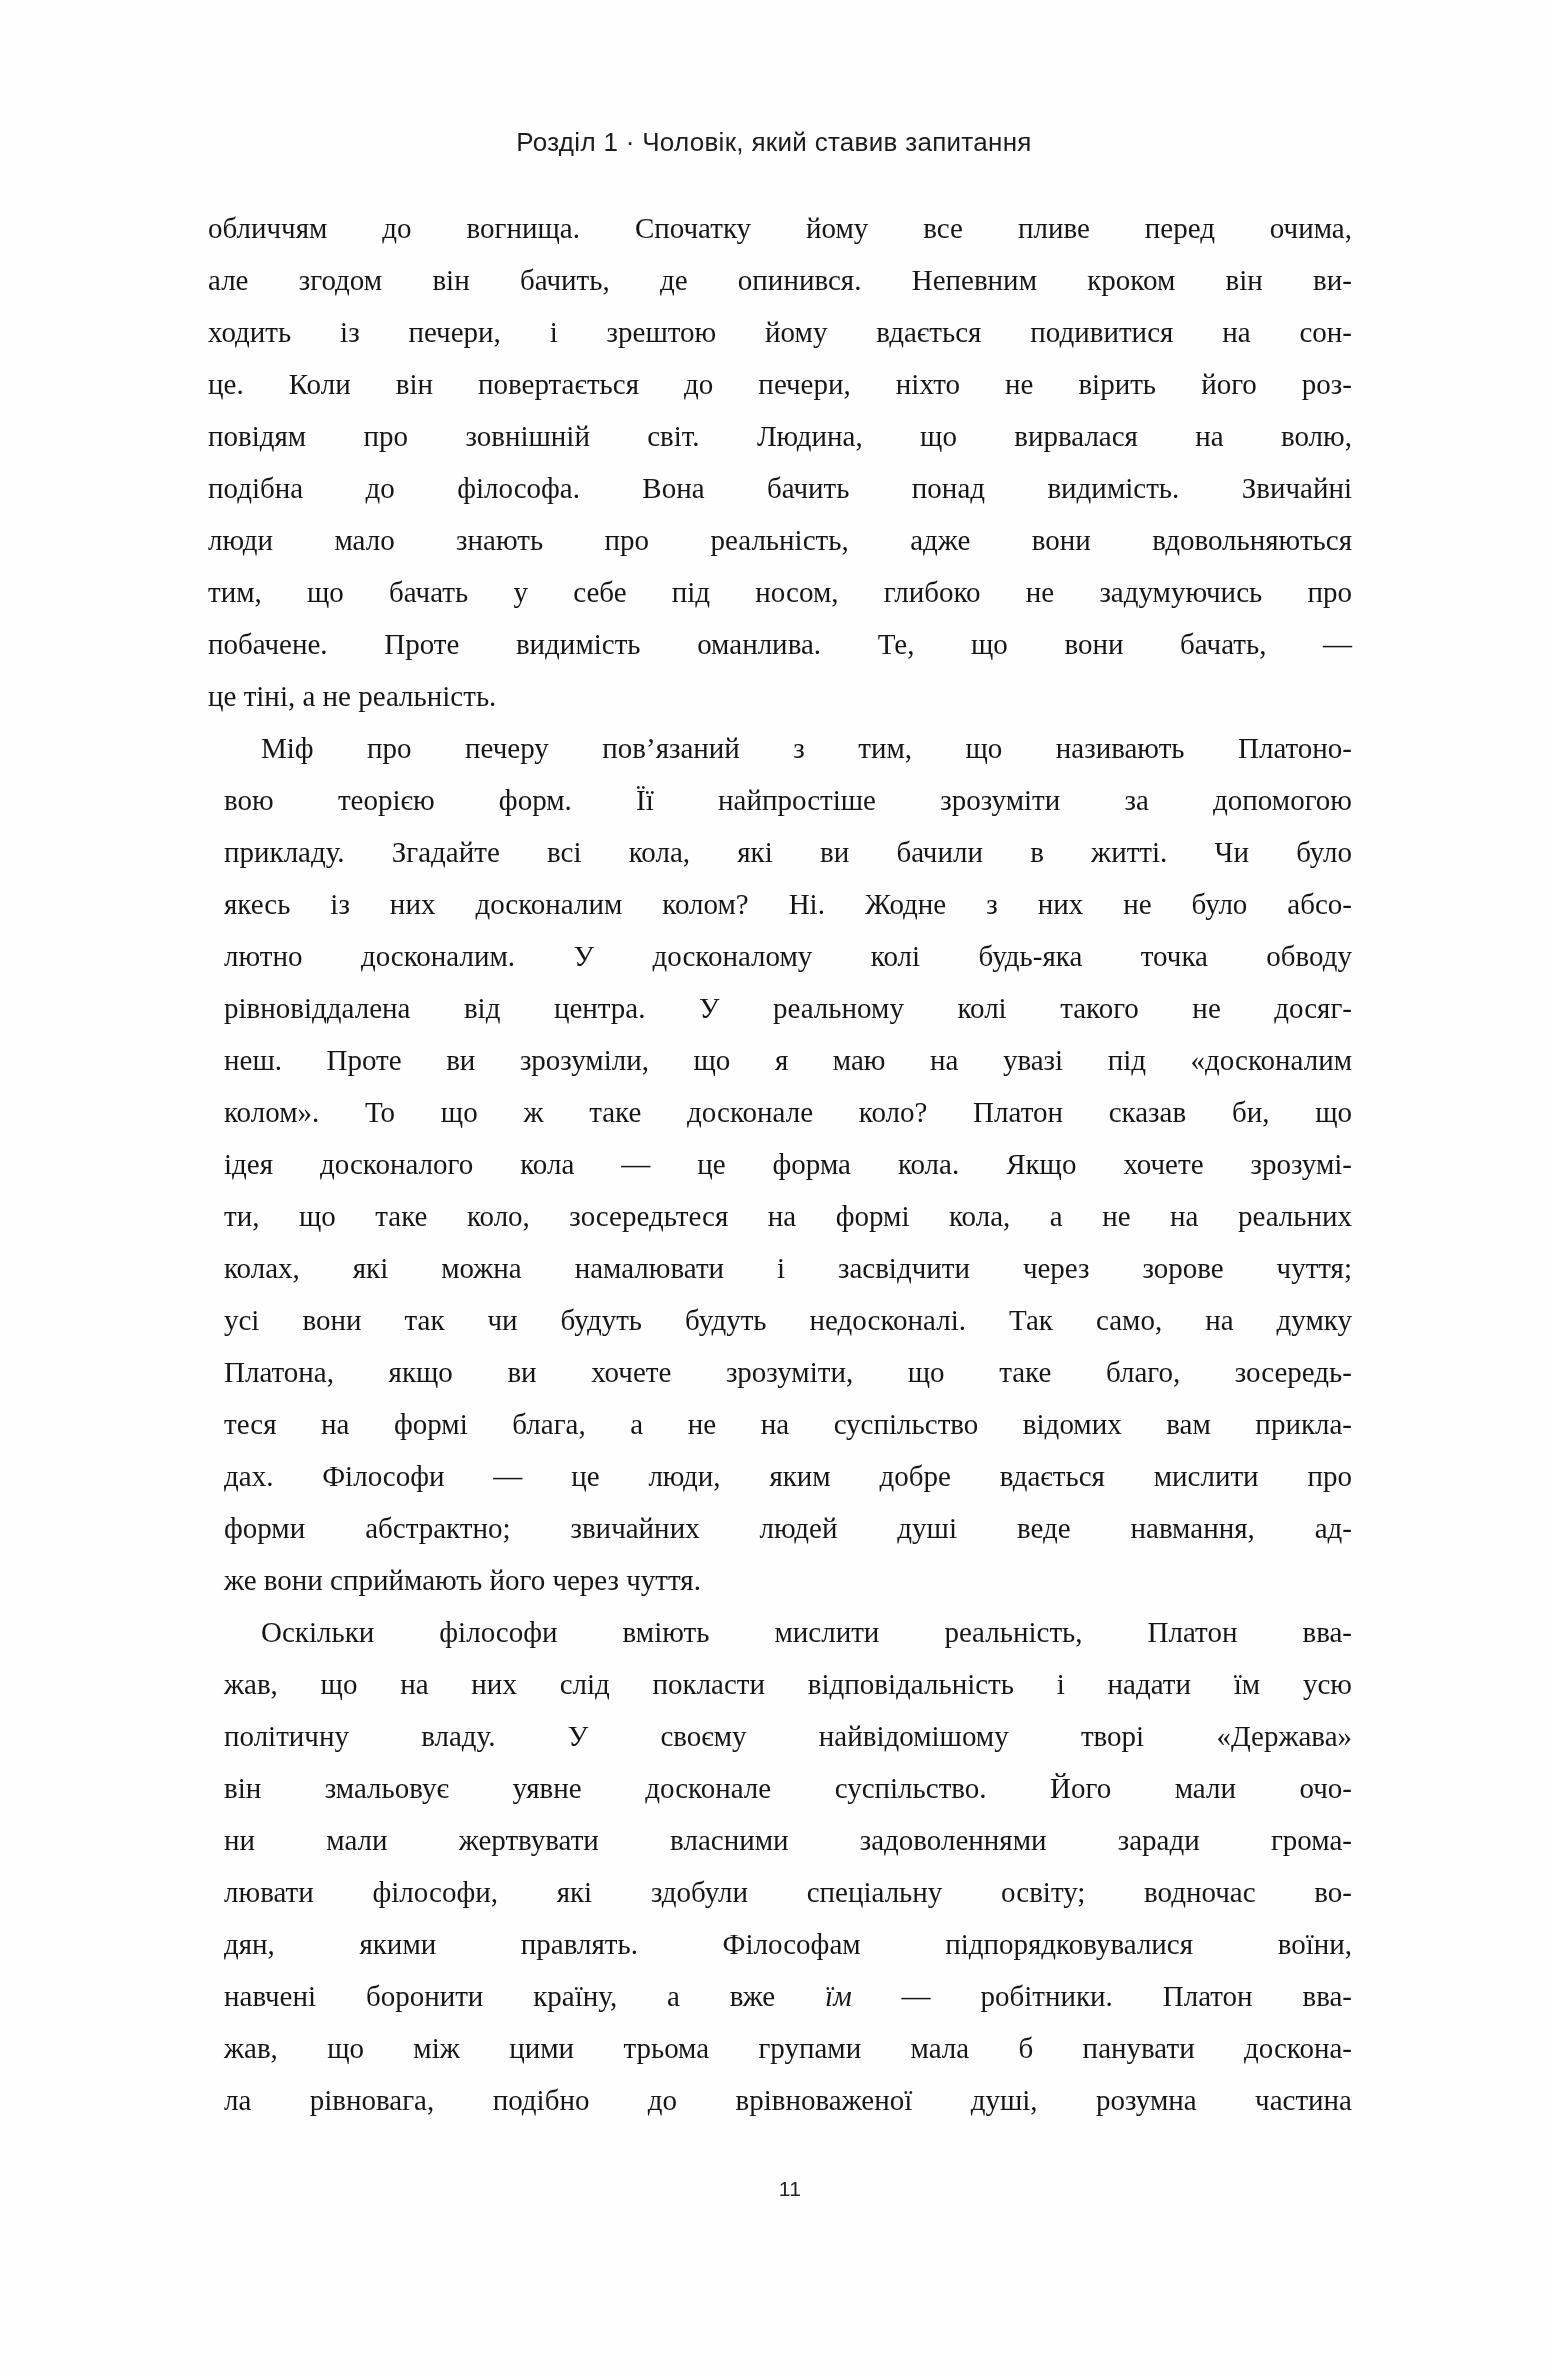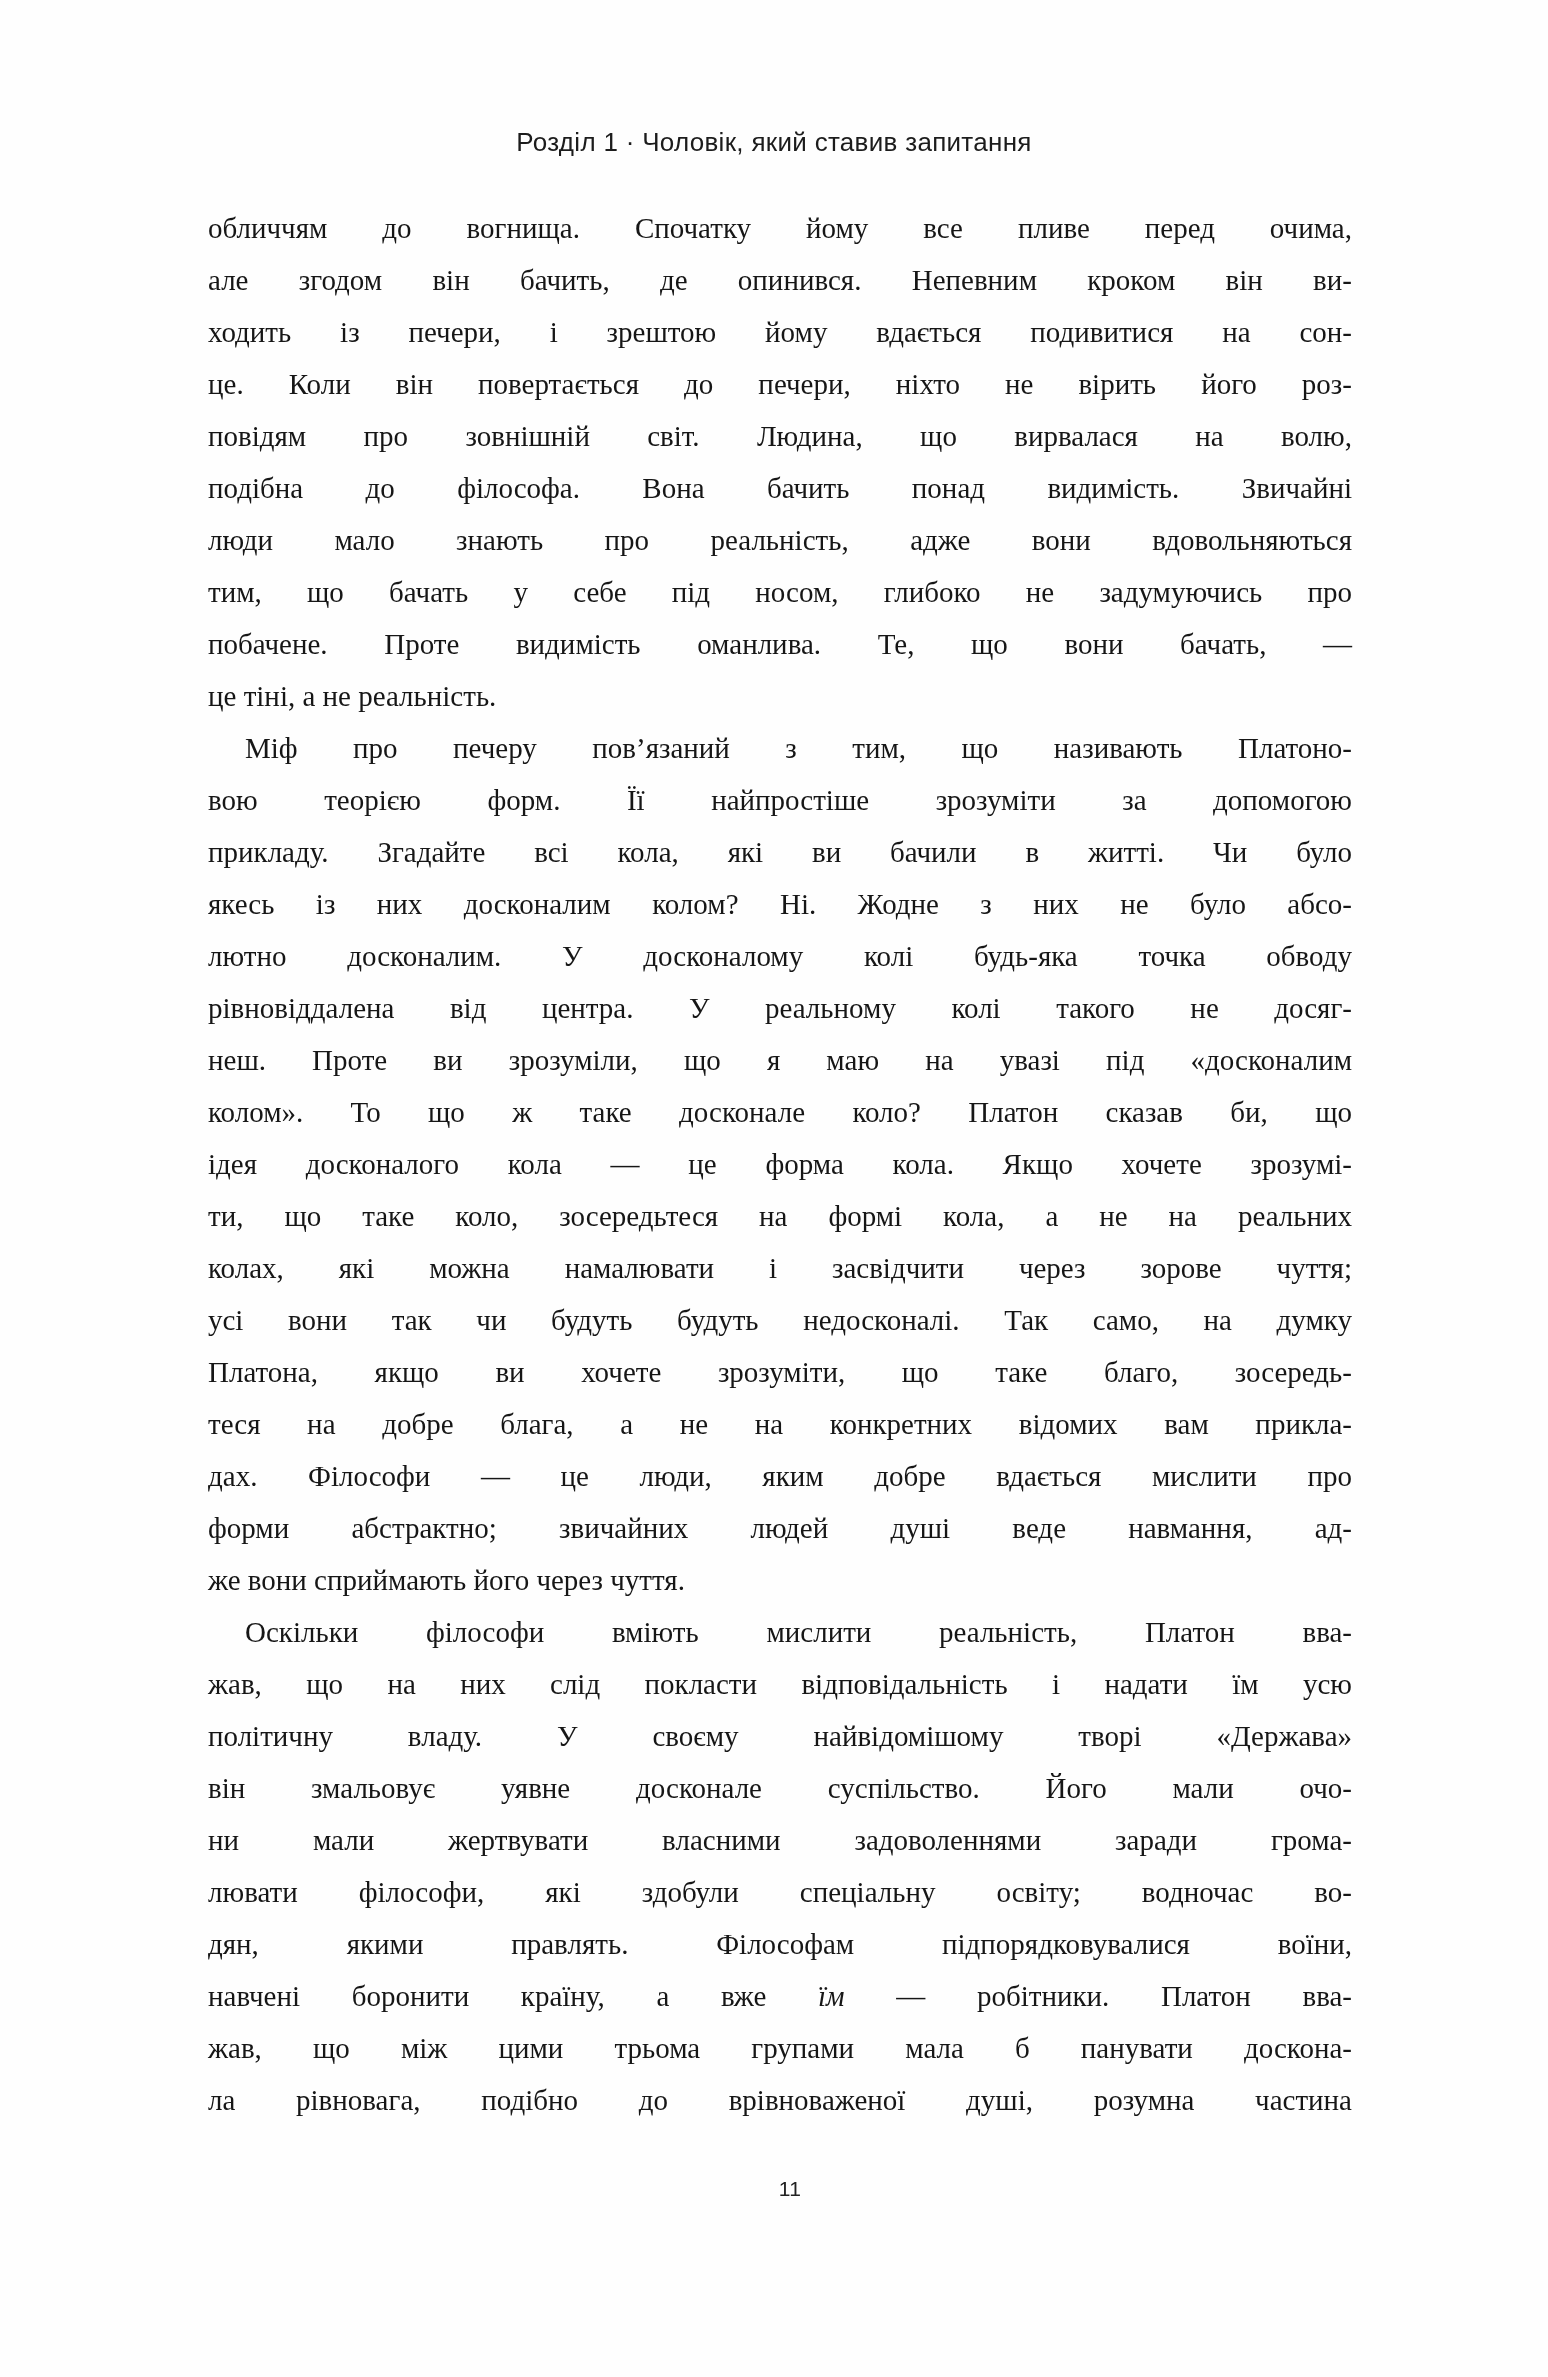--- a/index.html
+++ b/index.html
@@ -54,6 +54,7 @@
   }
   .para + .para {
     margin-top: 0;
+    margin-left: 16px;
   }
   .line {
     display: block;

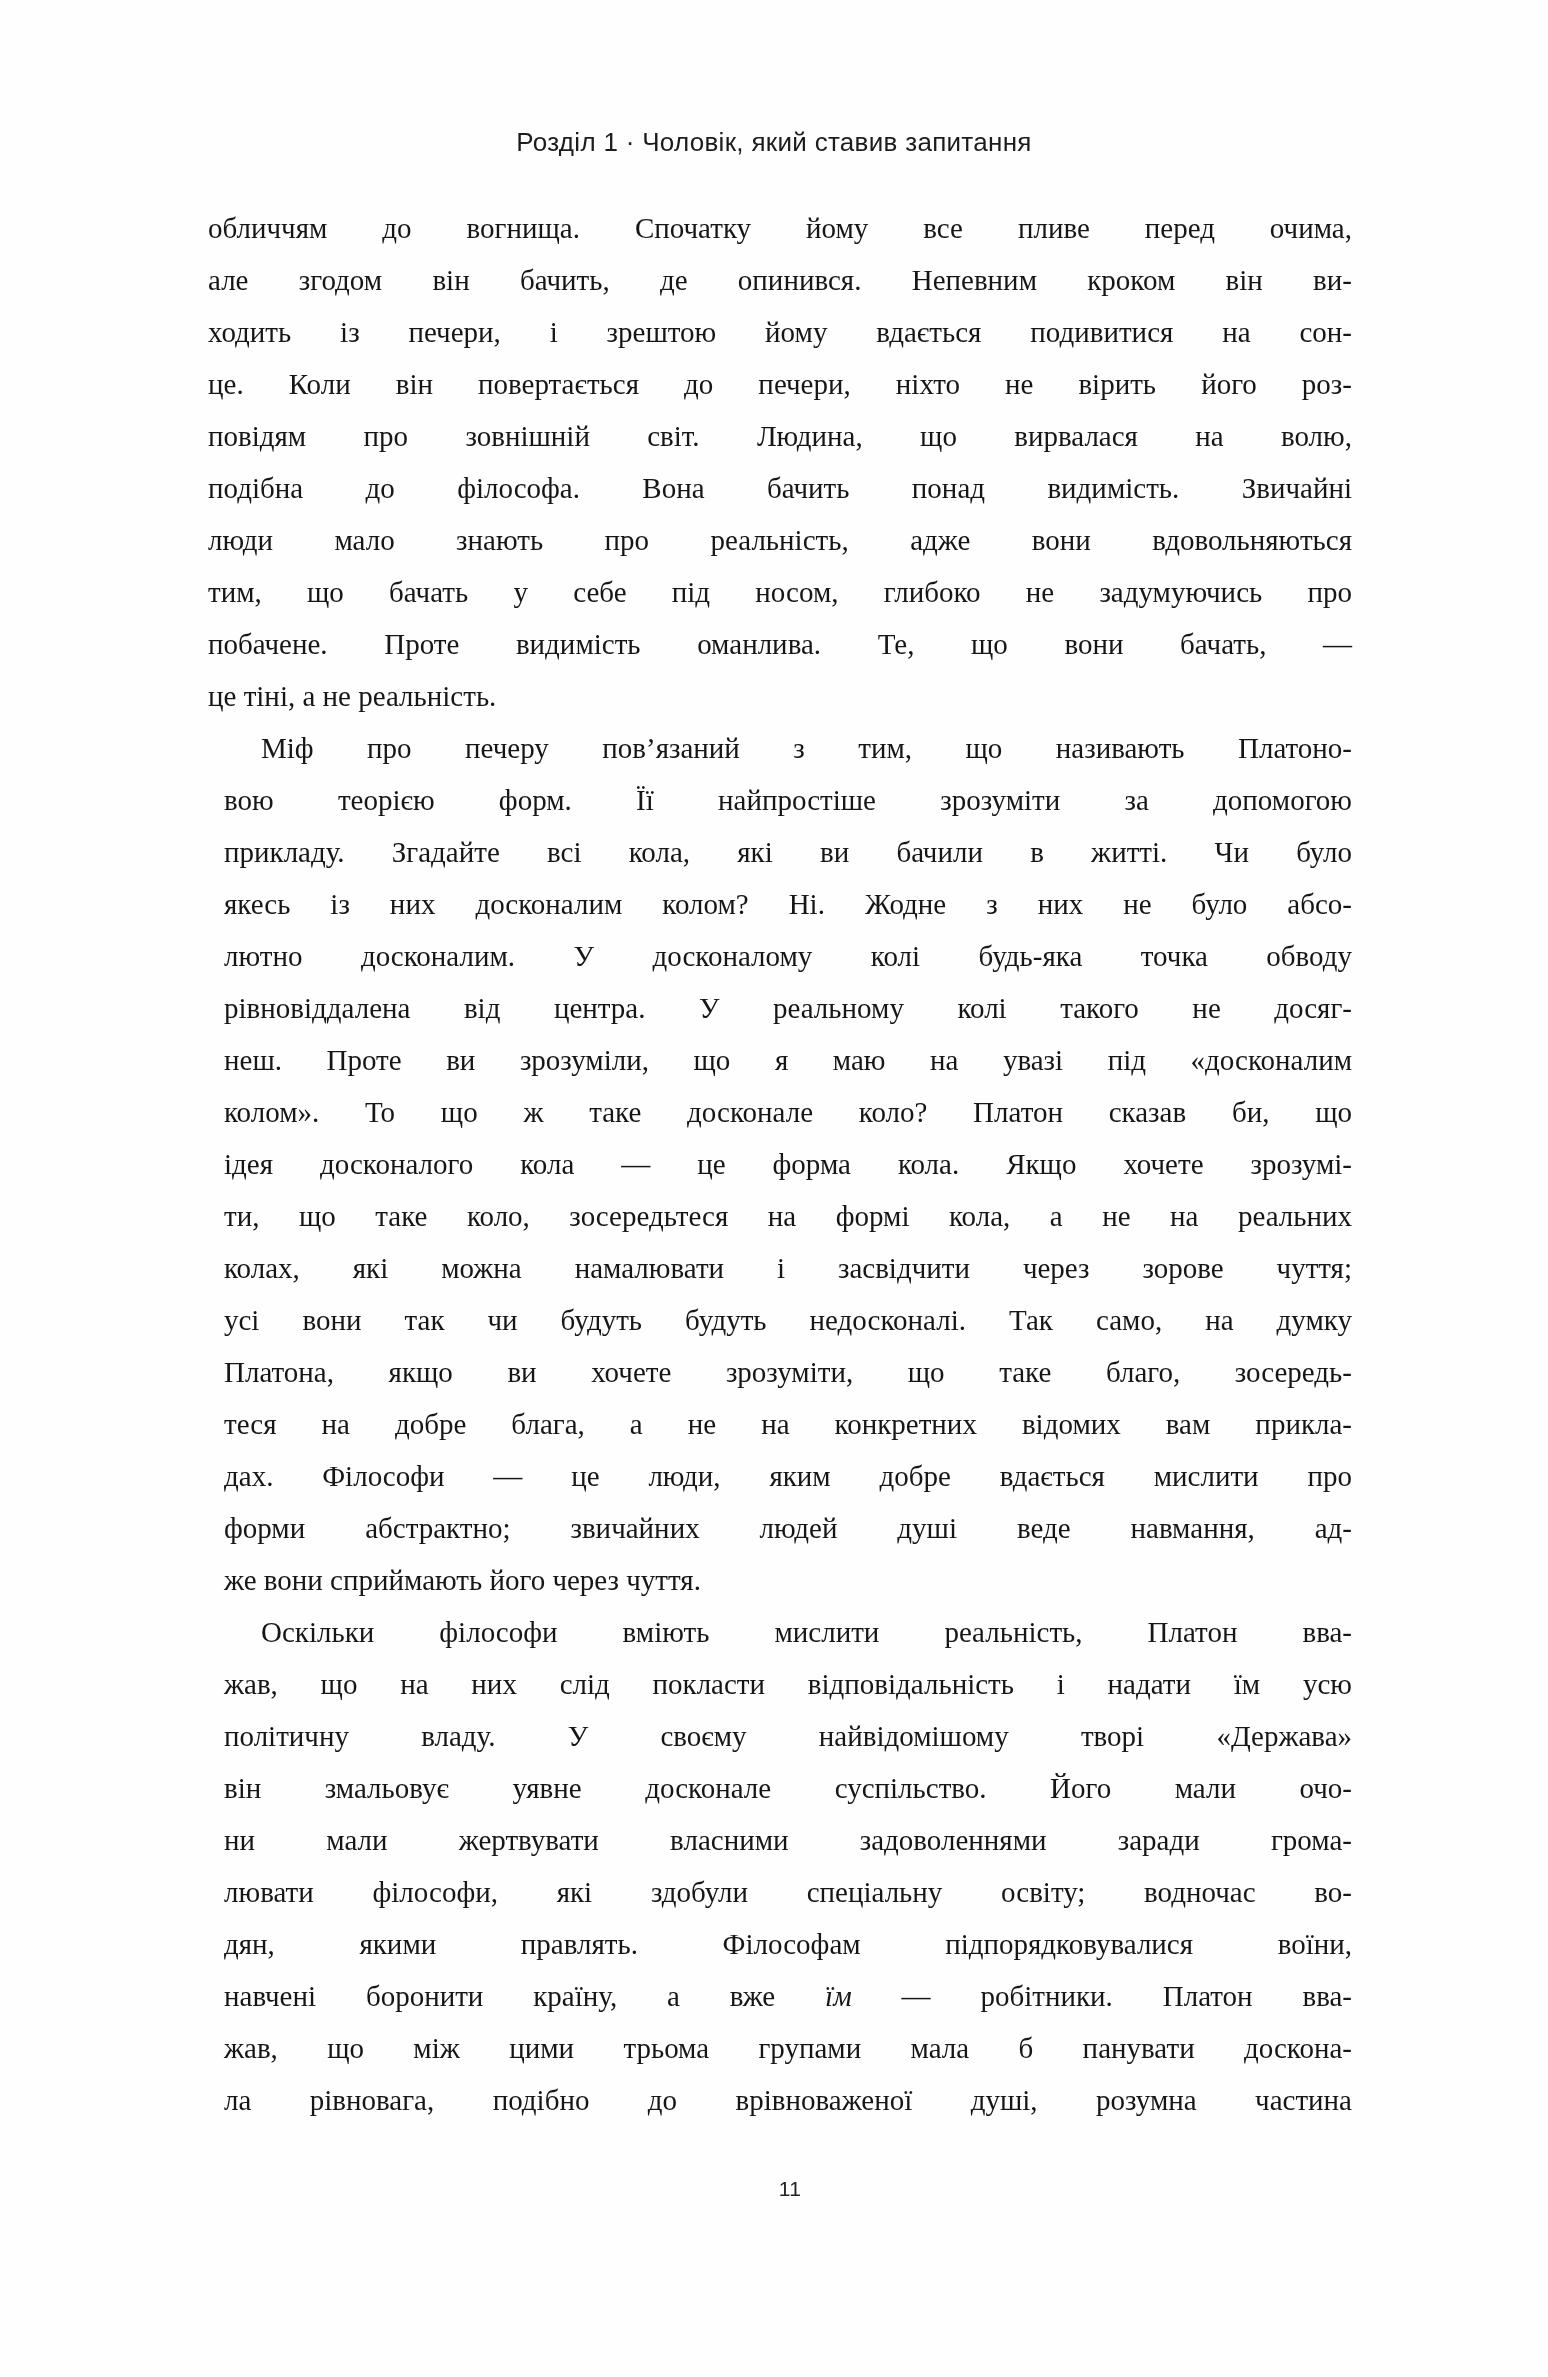--- a/index.html
+++ b/index.html
@@ -135,7 +135,7 @@
         <span class="line j">колах, які можна намалювати і засвідчити через зорове чуття;</span>
         <span class="line j">усі вони так чи будуть будуть недосконалі. Так само, на думку</span>
         <span class="line j">Платона, якщо ви хочете зрозуміти, що таке благо, зосередь-</span>
-        <span class="line j">теся на добре блага, а не на конкретних відомих вам прикла-</span>
+        <span class="line j">теся на формі блага, а не на суспільство відомих вам прикла-</span>
         <span class="line j">дах. Філософи — це люди, яким добре вдається мислити про</span>
         <span class="line j">форми абстрактно; звичайних людей душі веде навмання, ад-</span>
         <span class="line last">же вони сприймають його через чуття.</span>

